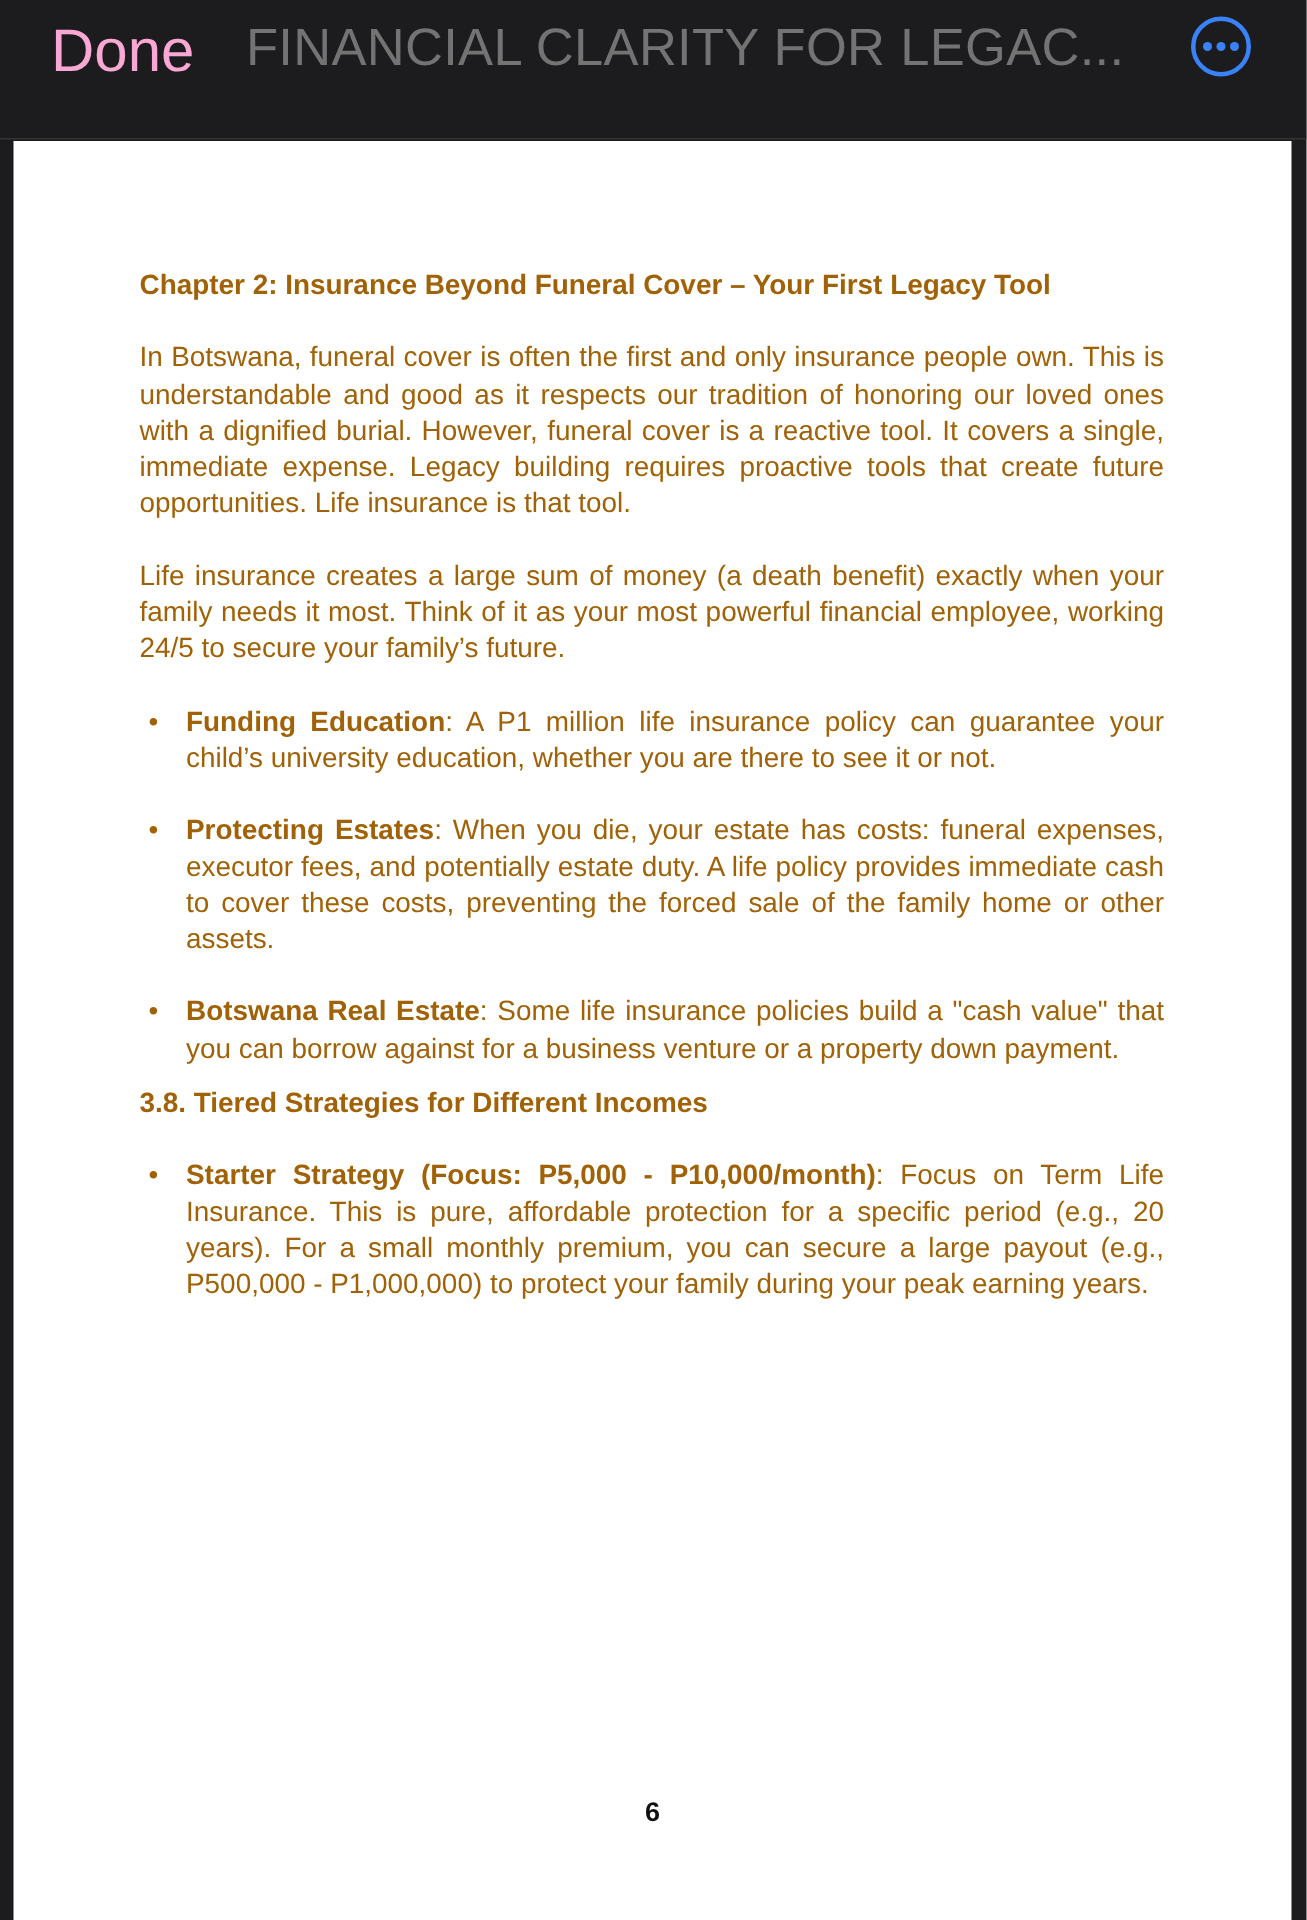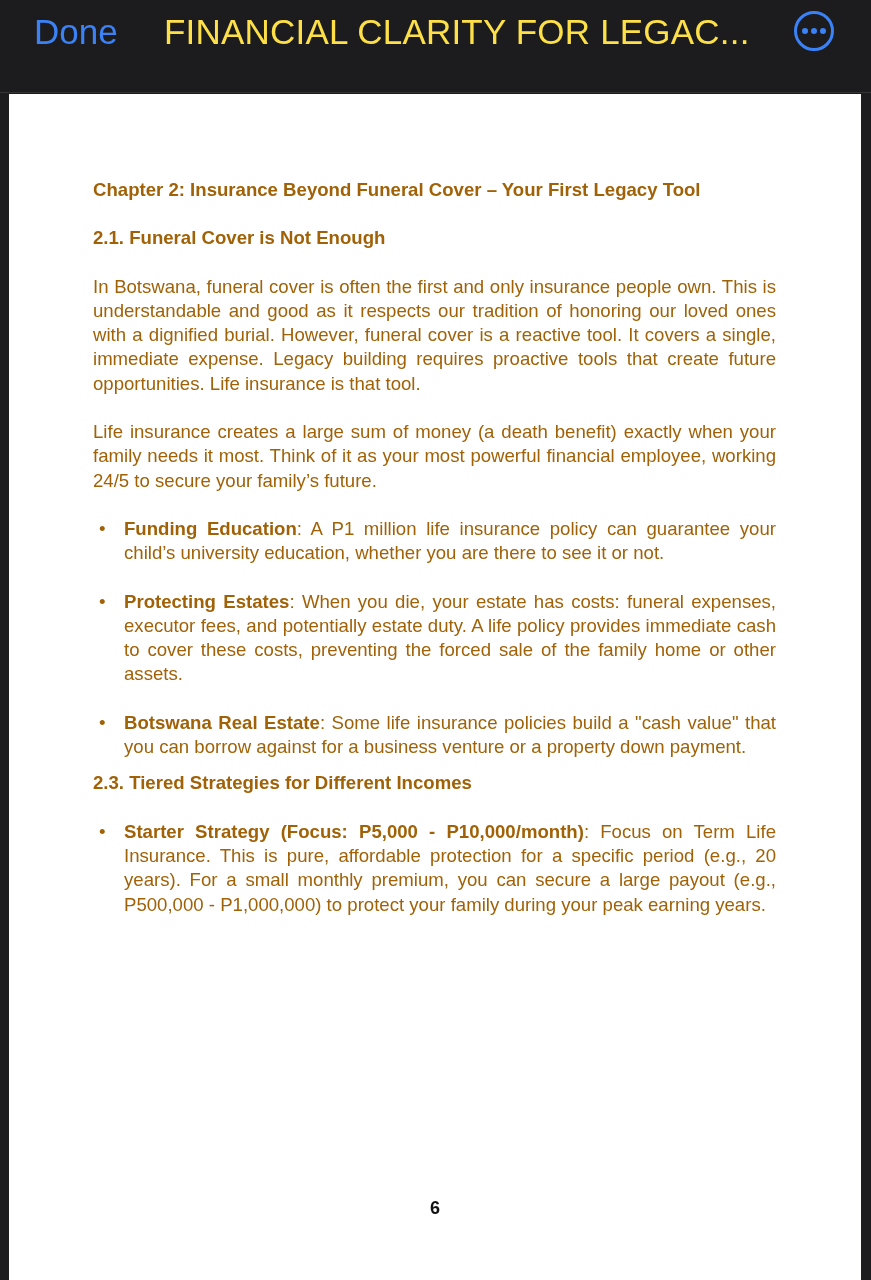--- a/index.html
+++ b/index.html
@@ -5,7 +5,7 @@
   html,body{margin:0;padding:0;}
   body{width:871px;height:1280px;background:#1c1c1e;position:relative;overflow:hidden;font-family:"Liberation Sans",sans-serif;}
   .topbar{position:absolute;left:0;top:0;width:871px;height:92px;background:#1c1c1e;border-bottom:1px solid #333;}
-  .done{position:absolute;left:34px;top:12px;font-size:35px;color:#3b82f6;cursor:pointer;}
+  .done{position:absolute;left:34px;top:12px;font-size:40px;color:#f9a8d4;cursor:pointer;}
   .title{position:absolute;left:164px;top:12px;font-size:35px;color:#fde047;white-space:nowrap;letter-spacing:0.2px;}
   .more{position:absolute;left:794px;top:11px;width:40px;height:40px;border:3px solid #3a82f7;border-radius:50%;box-sizing:border-box;display:flex;align-items:center;justify-content:center;gap:3px;cursor:pointer;}
   .more span{width:6px;height:6px;border-radius:50%;background:#3a82f7;display:block;}

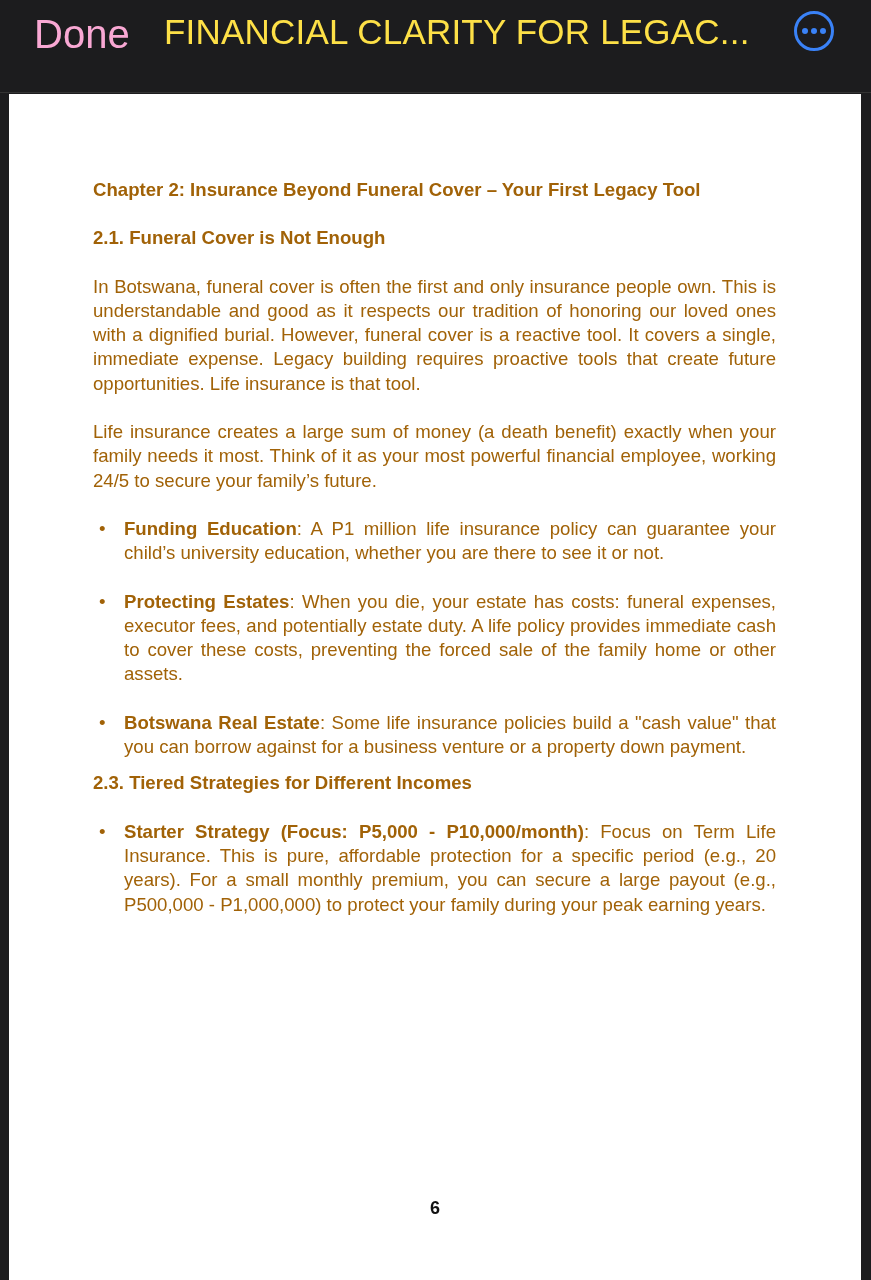--- a/index.html
+++ b/index.html
@@ -6,7 +6,7 @@
   body{width:871px;height:1280px;background:#1c1c1e;position:relative;overflow:hidden;font-family:"Liberation Sans",sans-serif;}
   .topbar{position:absolute;left:0;top:0;width:871px;height:92px;background:#1c1c1e;border-bottom:1px solid #333;}
   .done{position:absolute;left:34px;top:12px;font-size:40px;color:#f9a8d4;cursor:pointer;}
-  .title{position:absolute;left:164px;top:12px;font-size:35px;color:#fde047;white-space:nowrap;letter-spacing:0.2px;}
+  .title{position:absolute;left:164px;top:12px;font-size:35px;color:#737373;white-space:nowrap;letter-spacing:0.2px;}
   .more{position:absolute;left:794px;top:11px;width:40px;height:40px;border:3px solid #3a82f7;border-radius:50%;box-sizing:border-box;display:flex;align-items:center;justify-content:center;gap:3px;cursor:pointer;}
   .more span{width:6px;height:6px;border-radius:50%;background:#3a82f7;display:block;}
   .page{position:absolute;left:9px;top:94px;width:852px;height:1200px;background:#ffffff;}

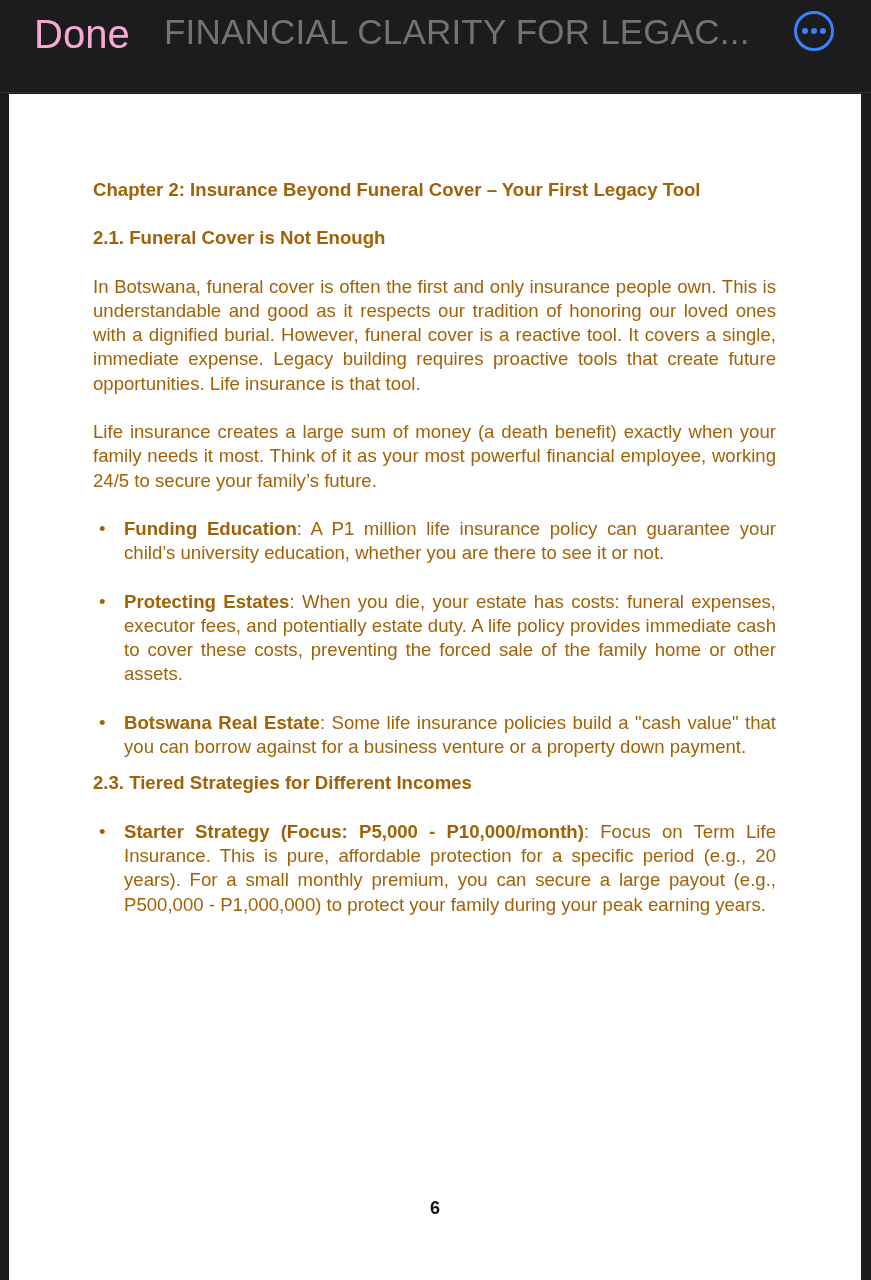--- a/index.html
+++ b/index.html
@@ -36,7 +36,6 @@
   <div class="content">
     <div class="h">Chapter 2: Insurance Beyond Funeral Cover – Your First Legacy Tool</div>
 
-    <div class="h">2.1. Funeral Cover is Not Enough</div>
     <div class="p">In Botswana, funeral cover is often the first and only insurance people own. This is understandable and good as it respects our tradition of honoring our loved ones with a dignified burial. However, funeral cover is a reactive tool. It covers a single, immediate expense. Legacy building requires proactive tools that create future opportunities. Life insurance is that tool.</div>
 
     <div class="p">Life insurance creates a large sum of money (a death benefit) exactly when your family needs it most. Think of it as your most powerful financial employee, working 24/5 to secure your family’s future.</div>

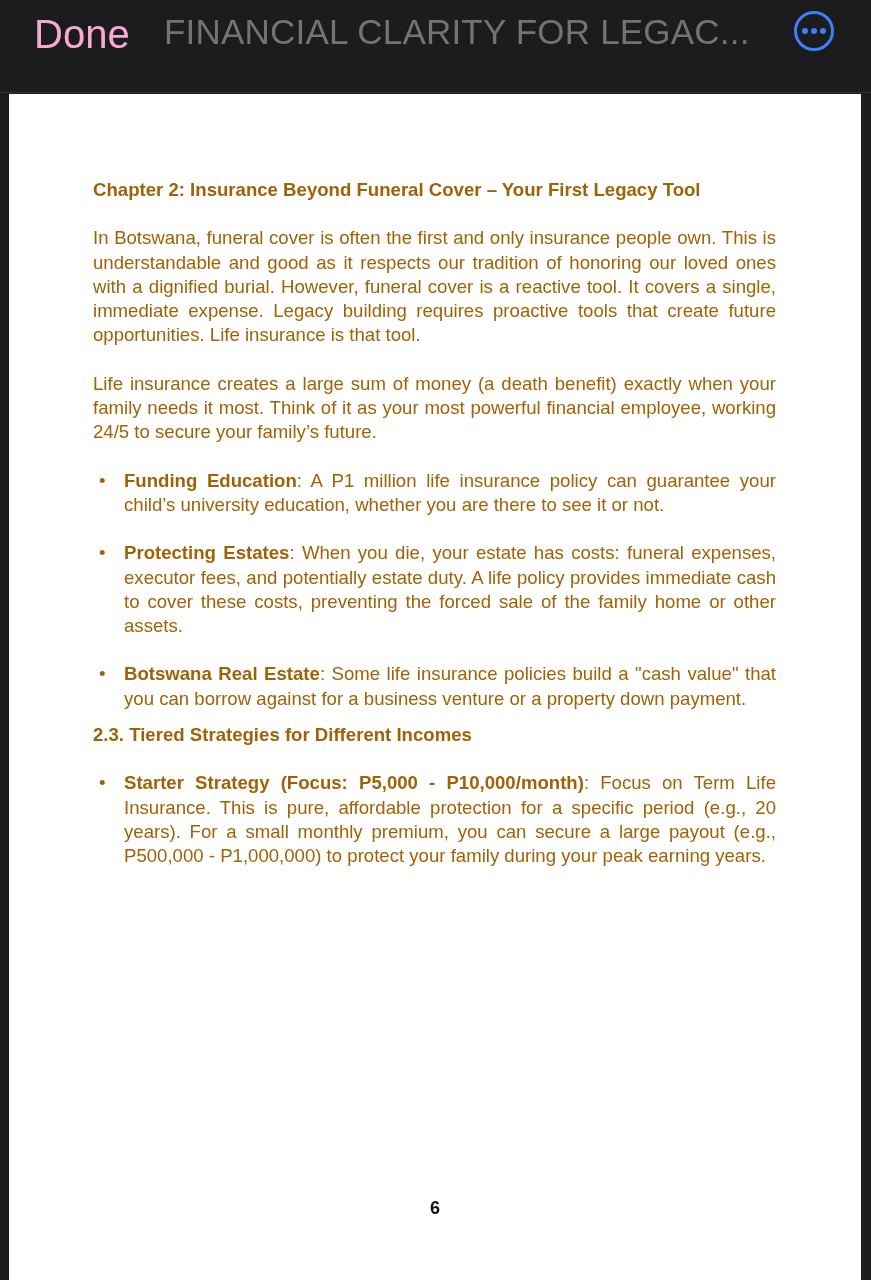--- a/index.html
+++ b/index.html
@@ -45,7 +45,7 @@
       <li style="margin-bottom:12px"><span class="dot">•</span><b>Botswana Real Estate</b><span>: Some life insurance policies build a "cash value" that you can borrow against for a business venture or a property down payment.</span></li>
     </ul>
 
-    <div class="h">2.3. Tiered Strategies for Different Incomes</div>
+    <div class="h">3.8. Tiered Strategies for Different Incomes</div>
     <ul>
       <li><span class="dot">•</span><b>Starter Strategy (Focus: P5,000 - P10,000/month)</b><span>: Focus on Term Life Insurance. This is pure, affordable protection for a specific period (e.g., 20 years). For a small monthly premium, you can secure a large payout (e.g., P500,000 - P1,000,000) to protect your family during your peak earning years.</span></li>
     </ul>

